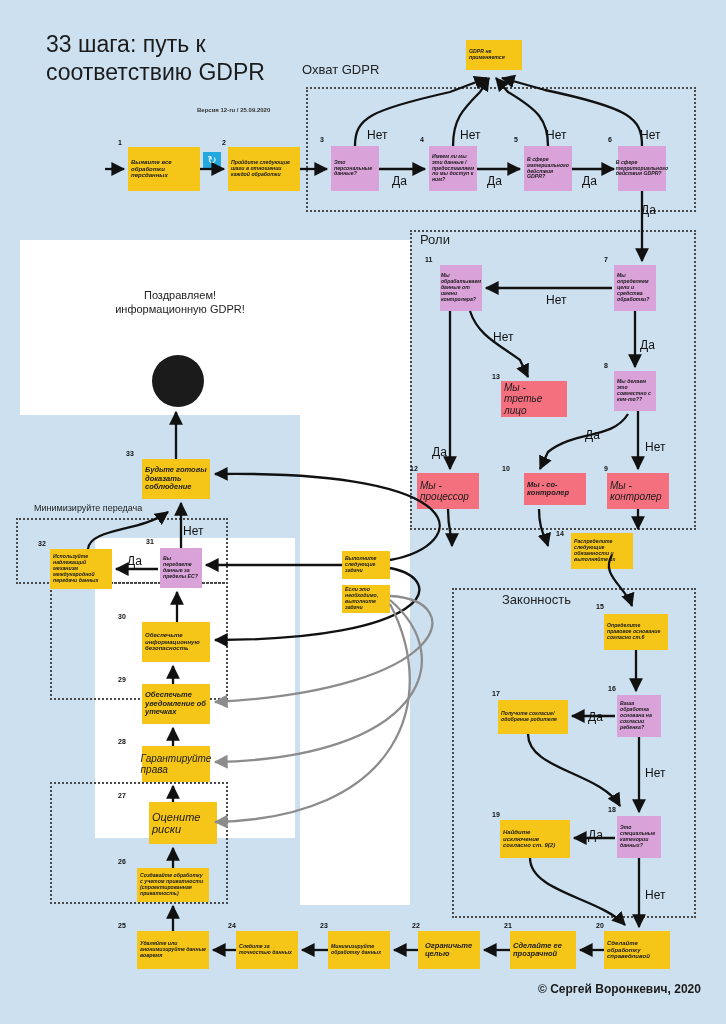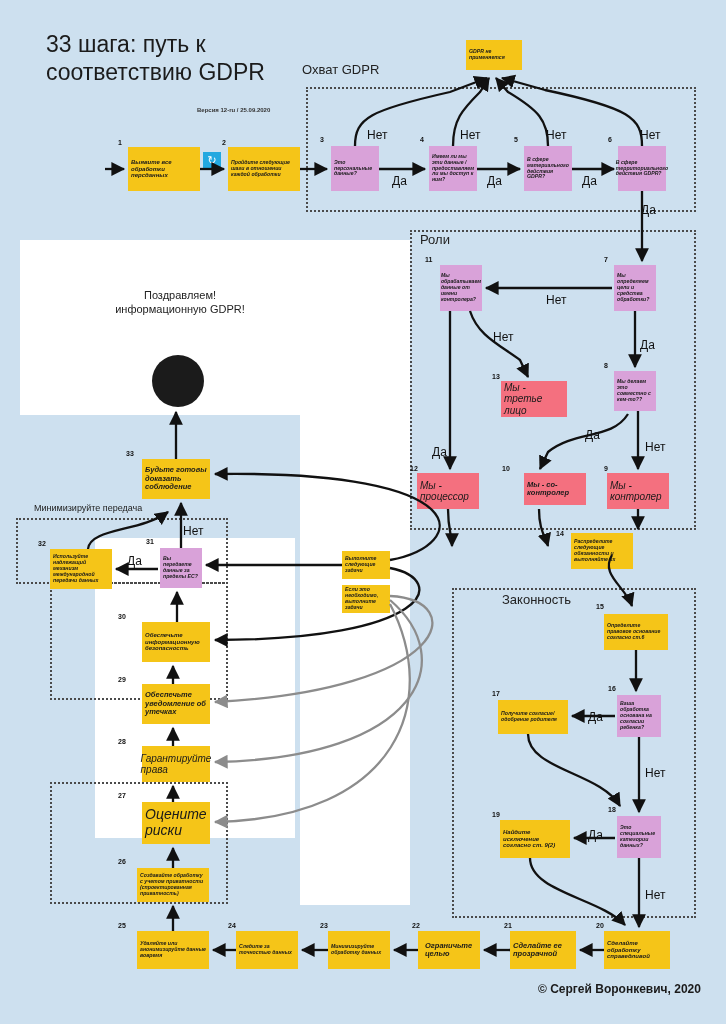--- a/index.html
+++ b/index.html
@@ -29,7 +29,7 @@
   .t7{font-size:6px;font-weight:700;}
   .t8{font-size:7.5px;font-weight:700;}
   .t10{font-size:10px;font-weight:400;}
-  .t12{font-size:14px;font-weight:400;}
+  .t12{font-size:11px;font-weight:400;margin-left:7px;}
 
   
   .num{position:absolute;font-size:7px;font-weight:700;color:#111;}

